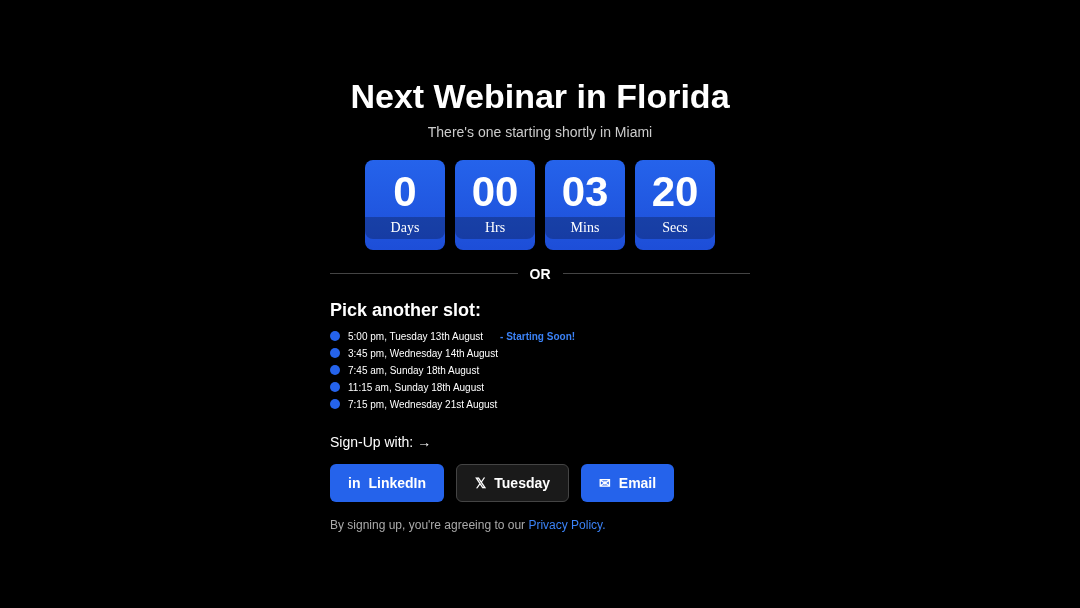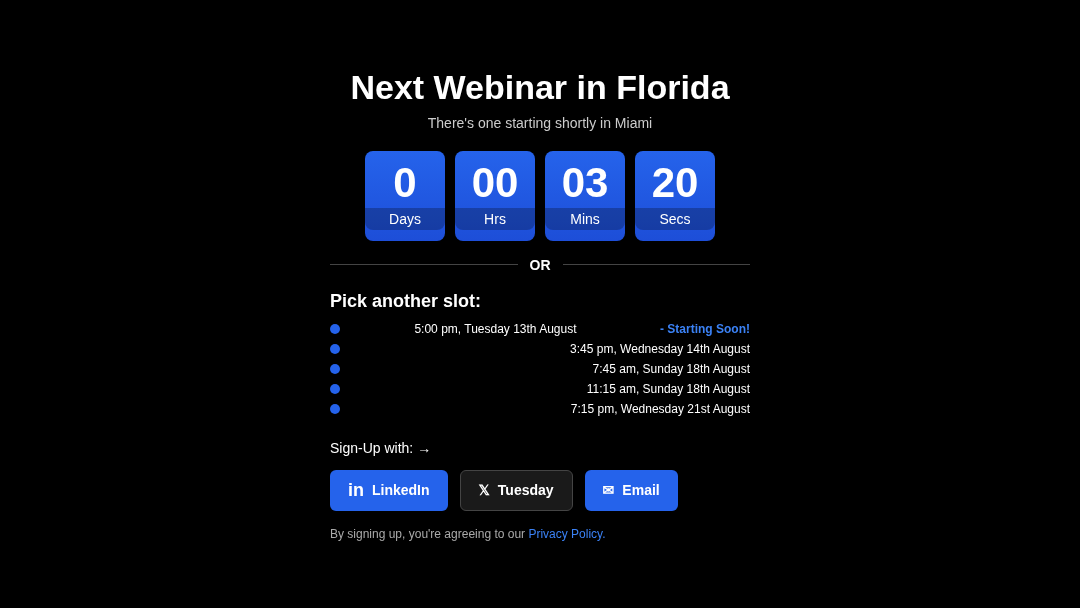--- a/index.html
+++ b/index.html
@@ -76,6 +76,7 @@
       text-align: center;
       padding: 3px 0;
       border-radius: 0 0 8px 8px;
+      font-family: Liberation Serif, serif;
     }
 
     .or-divider {

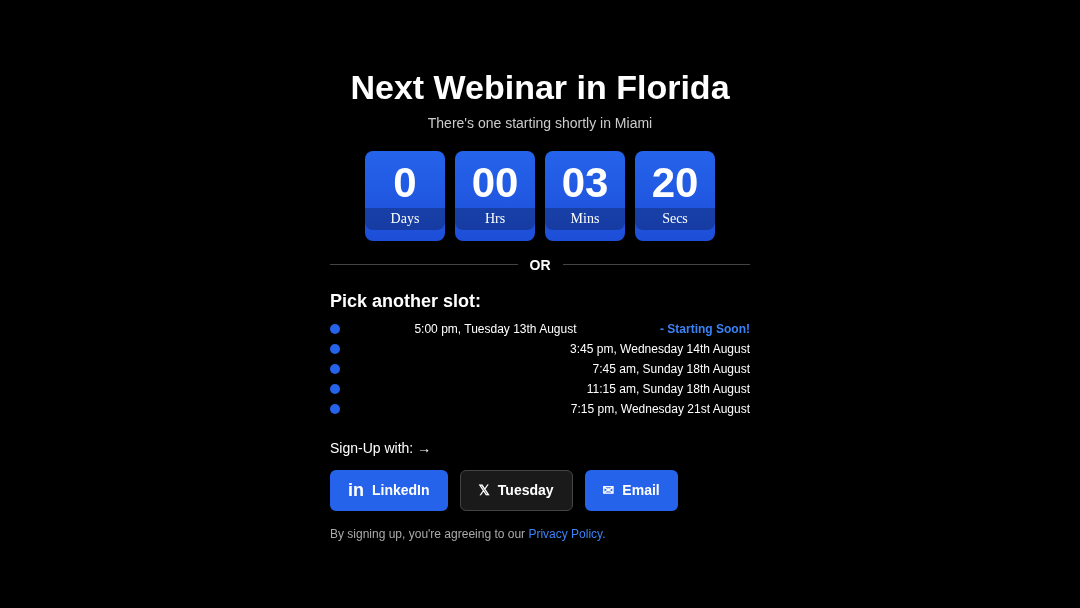--- a/index.html
+++ b/index.html
@@ -116,11 +116,10 @@
     .slot-item {
       display: flex;
       align-items: center;
-      font-size: 12px;
+      font-size: 10px;
       color: #ffffff;
       margin-bottom: 6px;
       gap: 8px;
-      justify-content: space-between;
     }
 
     .slot-dot {

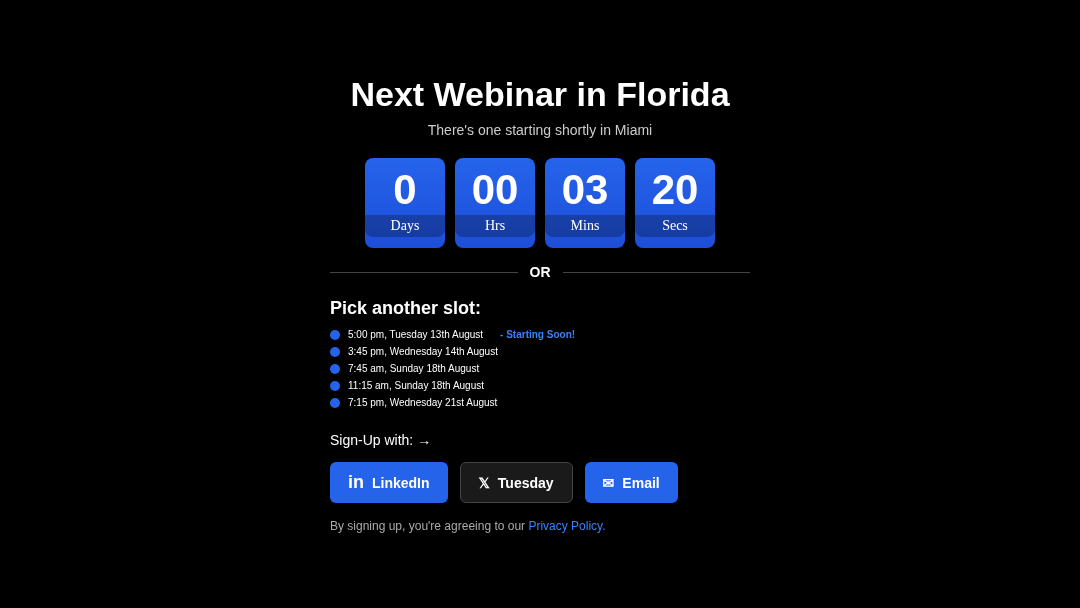--- a/index.html
+++ b/index.html
@@ -263,7 +263,7 @@
 
   <div class="social-buttons">
     <button class="btn-linkedin">
-      <span style="font-weight:bold;font-size:18px;">in</span>
+      <span style="font-weight:bold;font-size:14px;">in</span>
       <span>LinkedIn</span>
     </button>
     <button class="btn-twitter">

